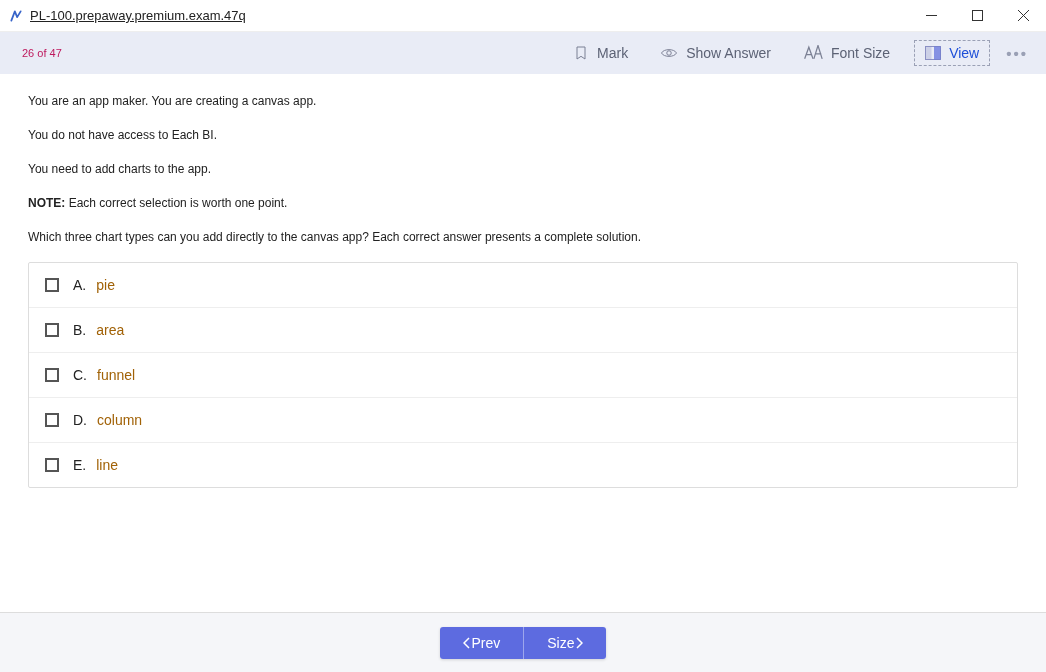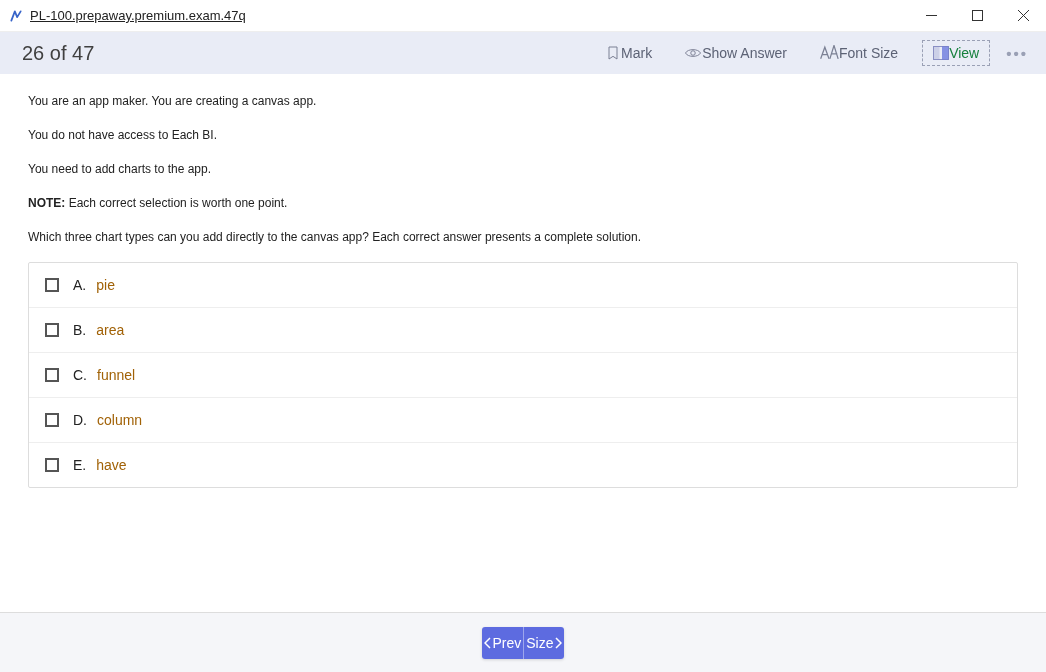--- a/index.html
+++ b/index.html
@@ -58,7 +58,7 @@
       color: #7b8094;
       font-size: 15px;
     }
-    .counter { color: #404040; font-size: 20px; }
+    .counter { color: #be185d; font-size: 11px; }
     .toolbar-spacer { flex: 1; }
     .tool-item {
       display: inline-flex;

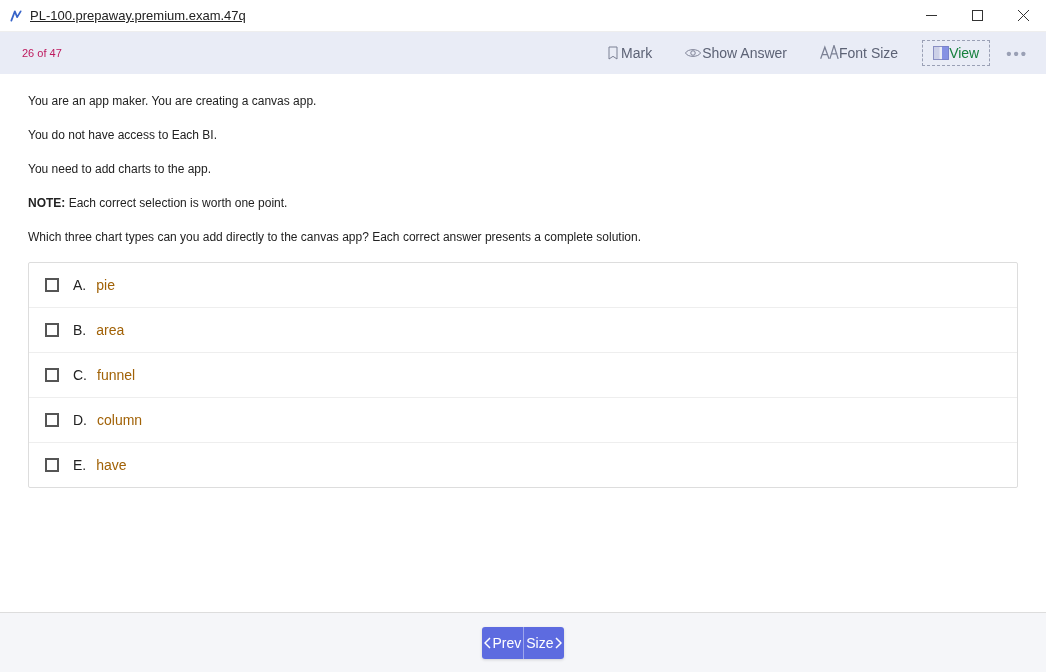--- a/index.html
+++ b/index.html
@@ -63,7 +63,7 @@
     .tool-item {
       display: inline-flex;
       align-items: center;
-      gap: 0;
+      gap: 8px;
       margin-left: 20px;
       color: #5c6275;
       cursor: pointer;

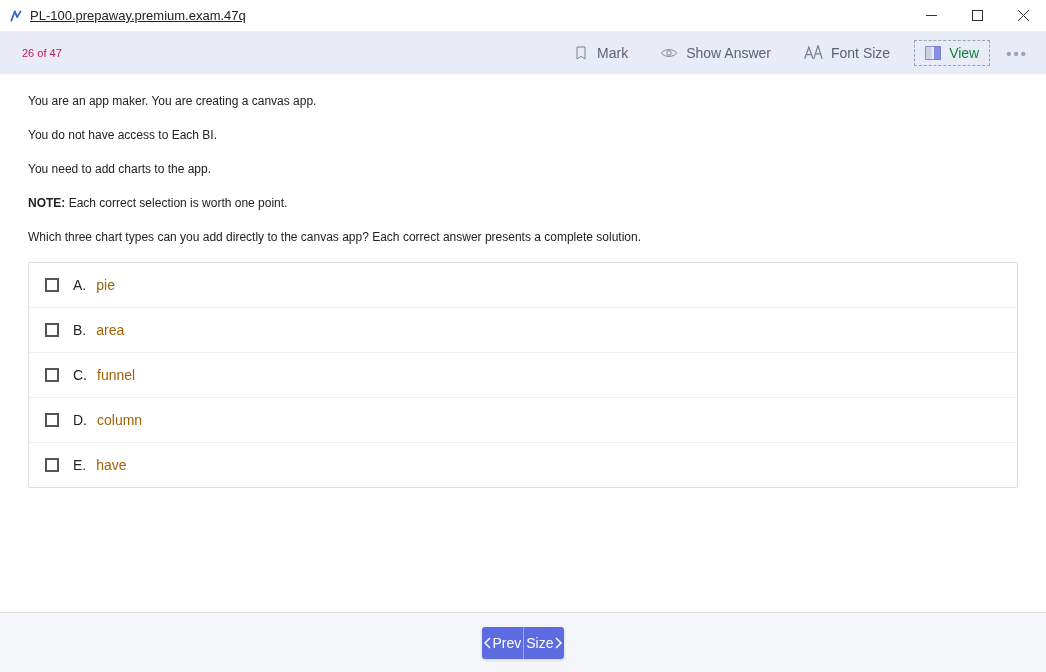--- a/index.html
+++ b/index.html
@@ -74,7 +74,7 @@
     .tool-view {
       border: 1px dashed #9aa0b5;
       padding: 4px 10px;
-      color: #15803d;
+      color: #1d4ed8;
       margin-left: 18px;
     }
     .tool-more {

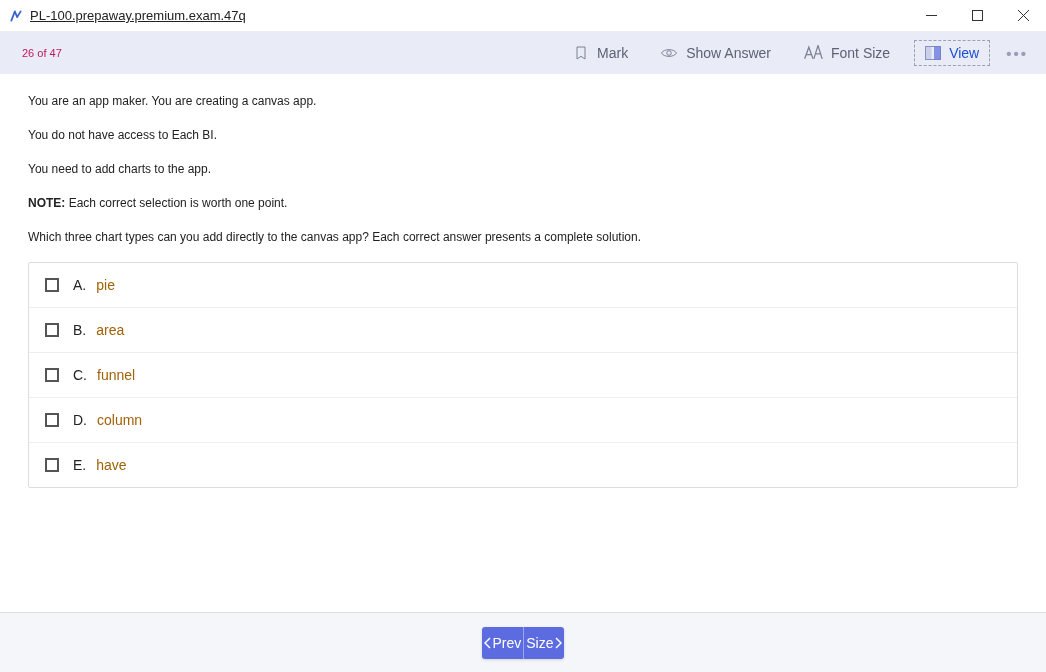--- a/index.html
+++ b/index.html
@@ -243,7 +243,7 @@
     <div class="option-row">
       <span class="checkbox"></span>
       <span class="opt-letter">E.</span>
-      <span class="opt-text">have</span>
+      <span class="opt-text">line</span>
     </div>
   </div>
 </div>

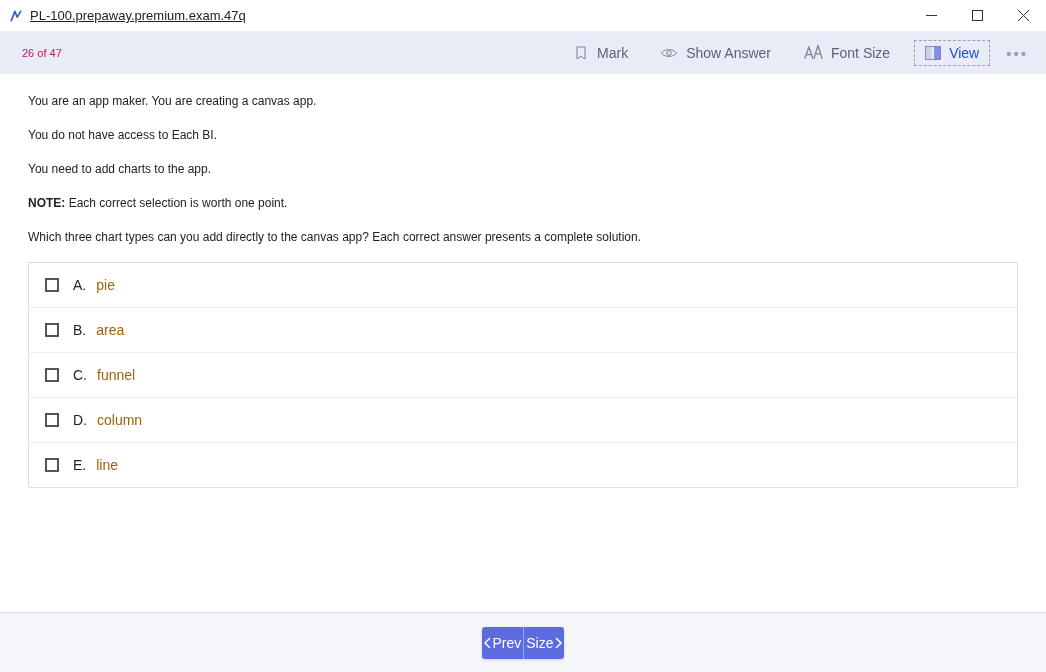--- a/index.html
+++ b/index.html
@@ -137,7 +137,7 @@
     .nav-btn {
       background: #5d6be0;
       color: #fff;
-      padding: 8px 2px;
+      padding: 8px 23px;
       display: flex;
       align-items: center;
       cursor: pointer;

